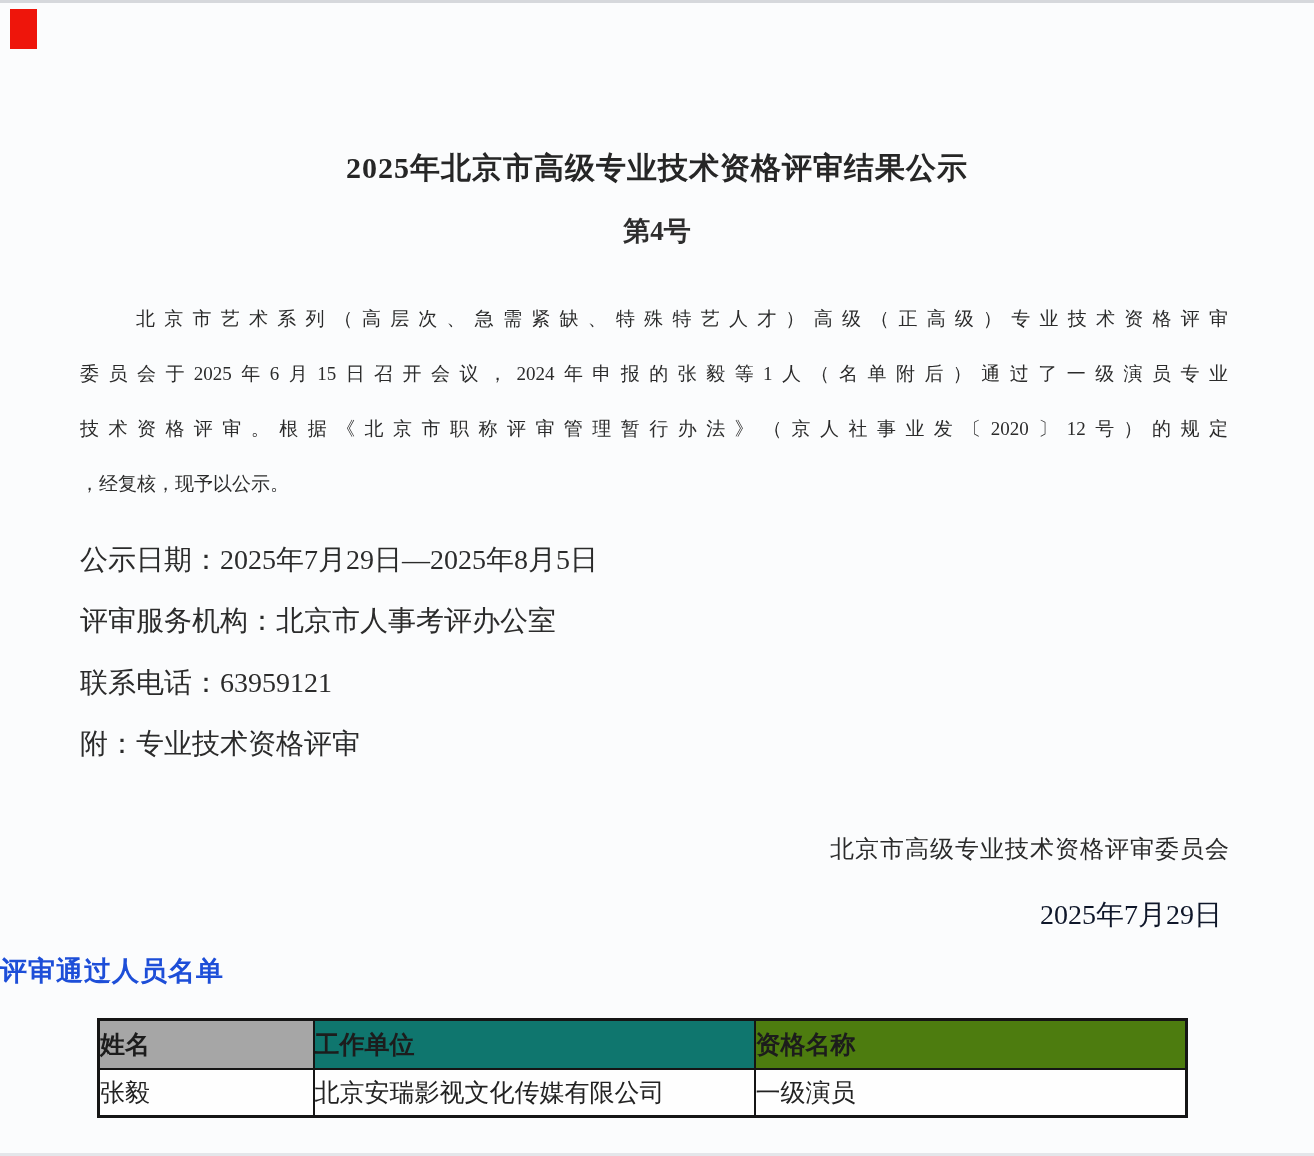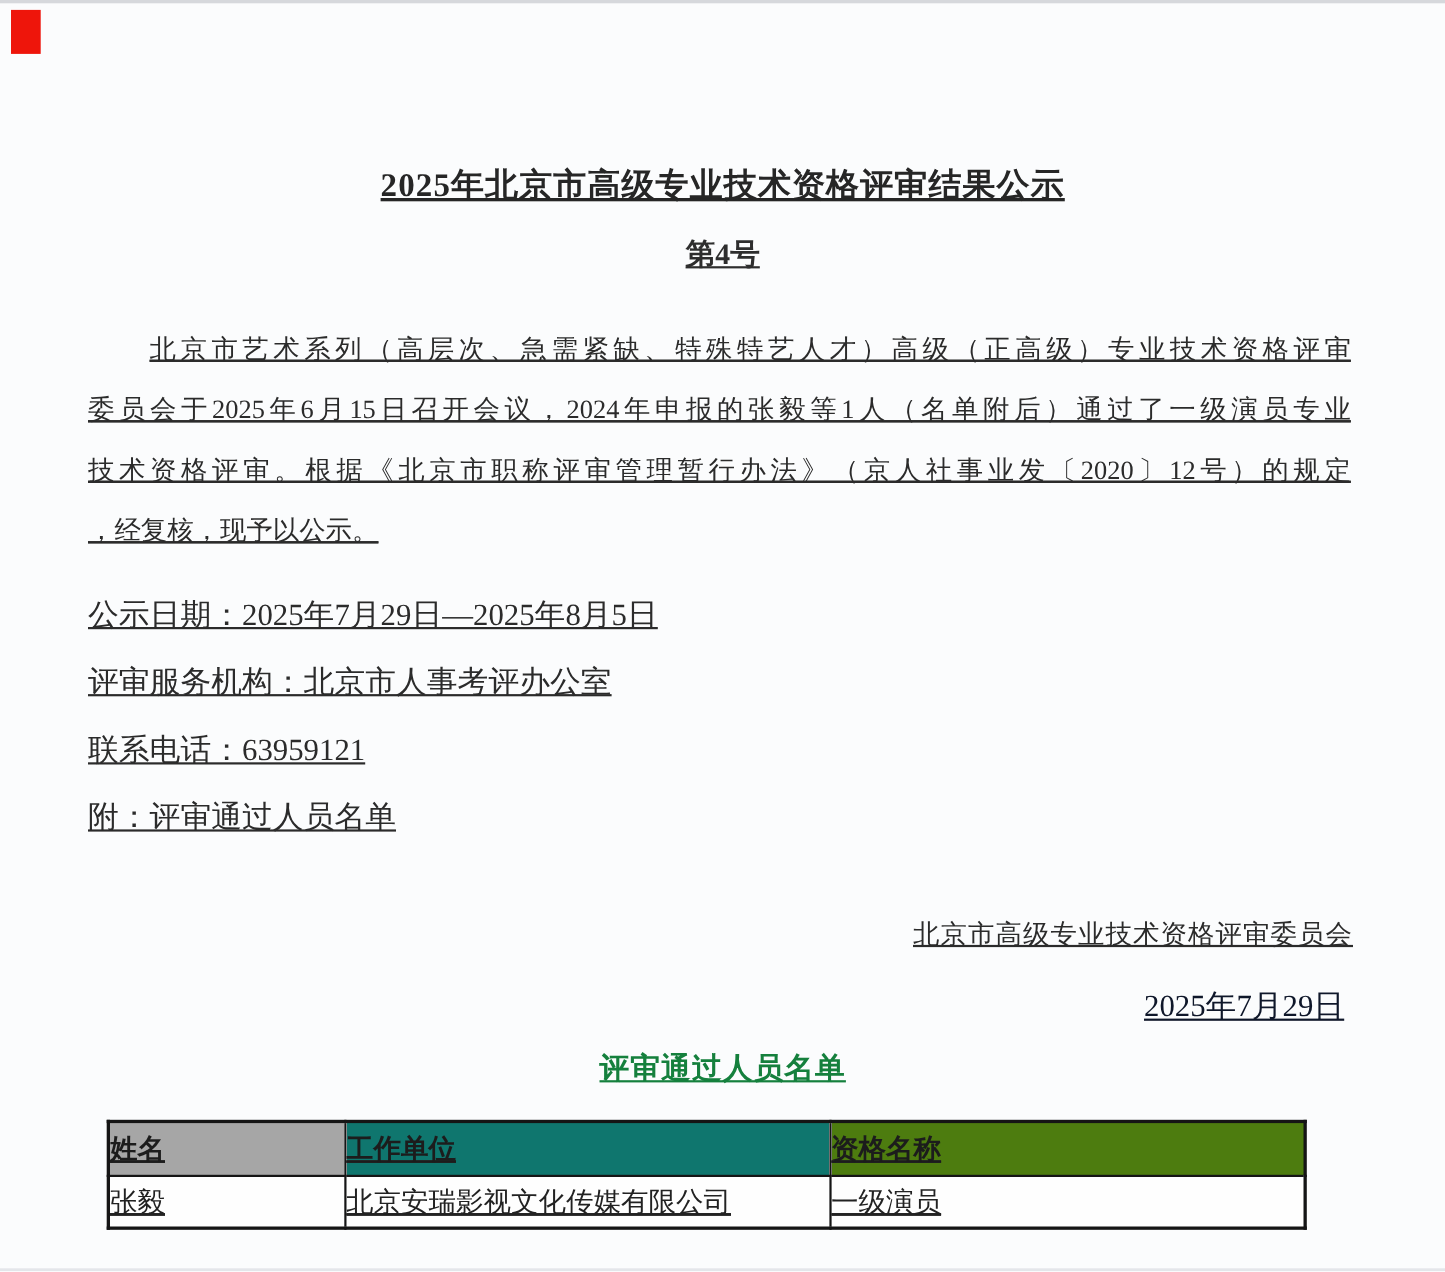--- a/index.html
+++ b/index.html
@@ -2,7 +2,7 @@
 <html><head>
 <meta charset="utf-8">
 <style>
-  * { margin: 0; padding: 0; box-sizing: border-box; text-decoration: underline; }
+  * { margin: 0; padding: 0; box-sizing: border-box; }
   html, body { background: #ffffff; }
   body {
     font-family: "Liberation Serif", "DejaVu Serif", serif;

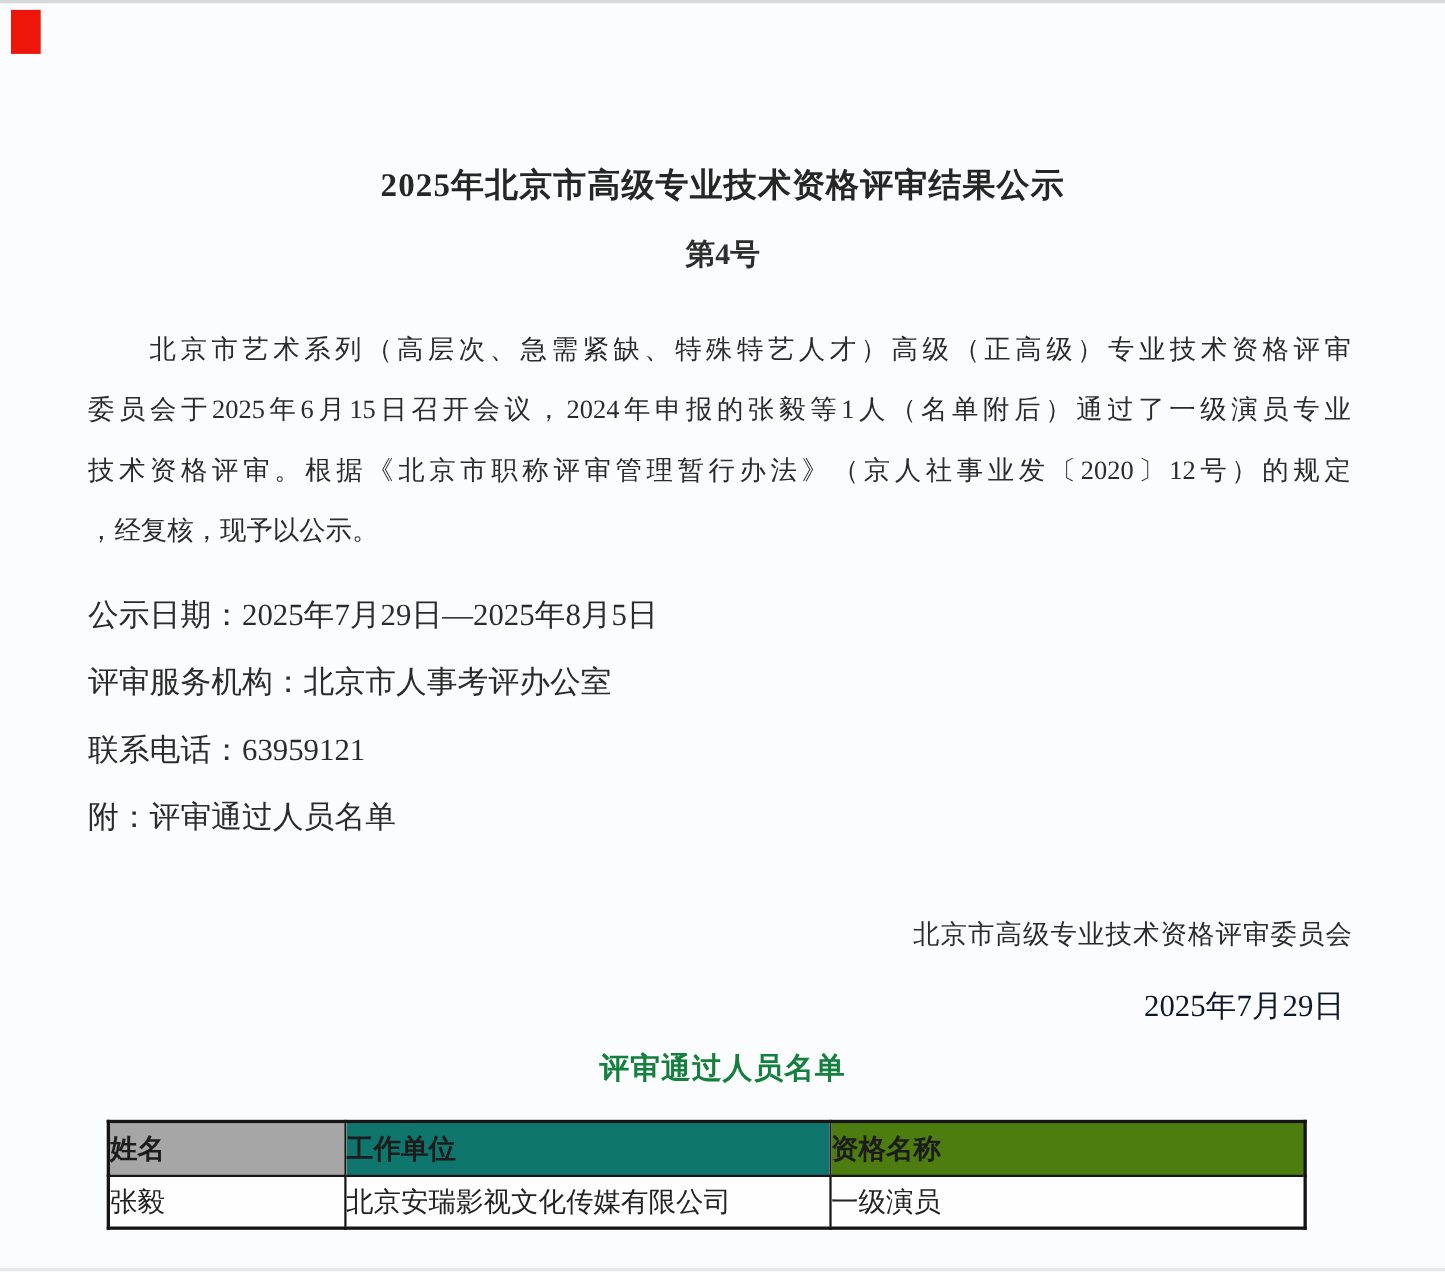--- a/index.html
+++ b/index.html
@@ -40,7 +40,7 @@
   }
   .paragraph {
     position: absolute; top: 291px; left: 80px; right: 86px;
-    font-size: 24px; font-weight: 500;
+    font-size: 19px; font-weight: 500;
     color: #2b2b2b;
   }
   .para-line {

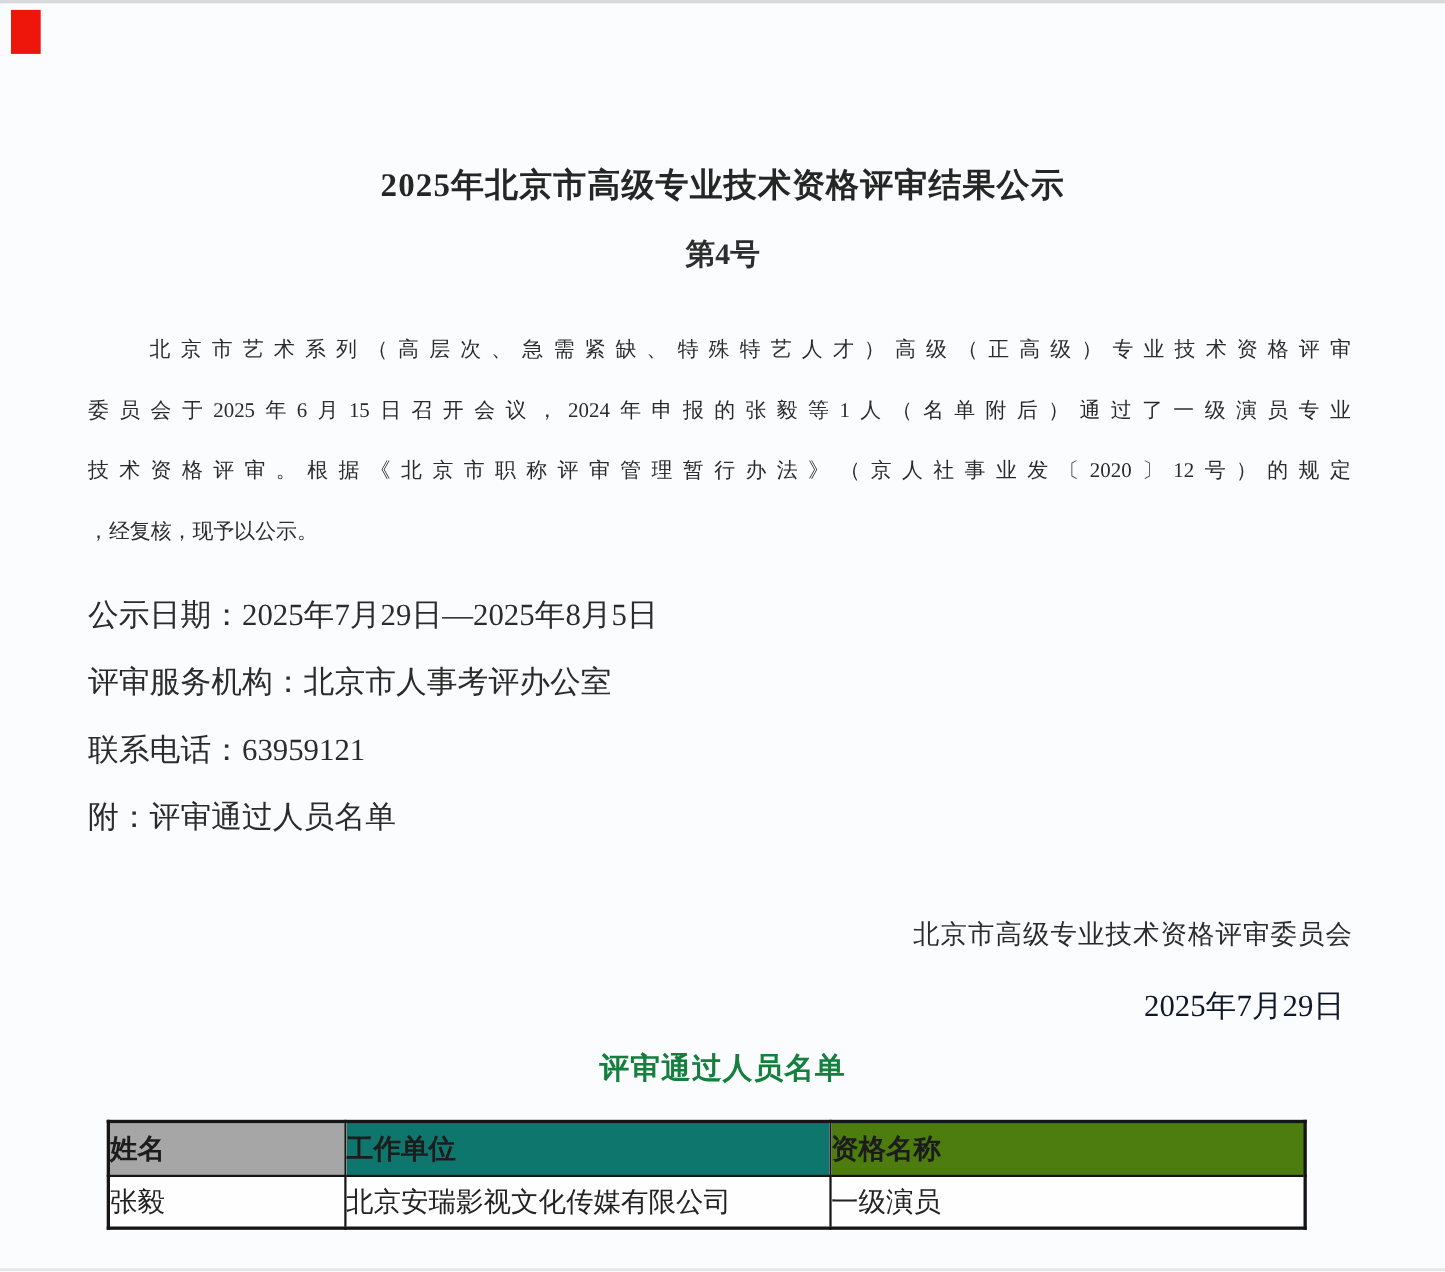--- a/index.html
+++ b/index.html
@@ -134,7 +134,7 @@
 
   <div class="meta-line meta-phone">联系电话：63959121</div>
 
-  <div class="meta-line meta-attachment">附：评审通过人员名单</div>
+  <div class="meta-line meta-attachment">附：专业技术资格评审</div>
 
   <div class="issuer">北京市高级专业技术资格评审委员会</div>
 

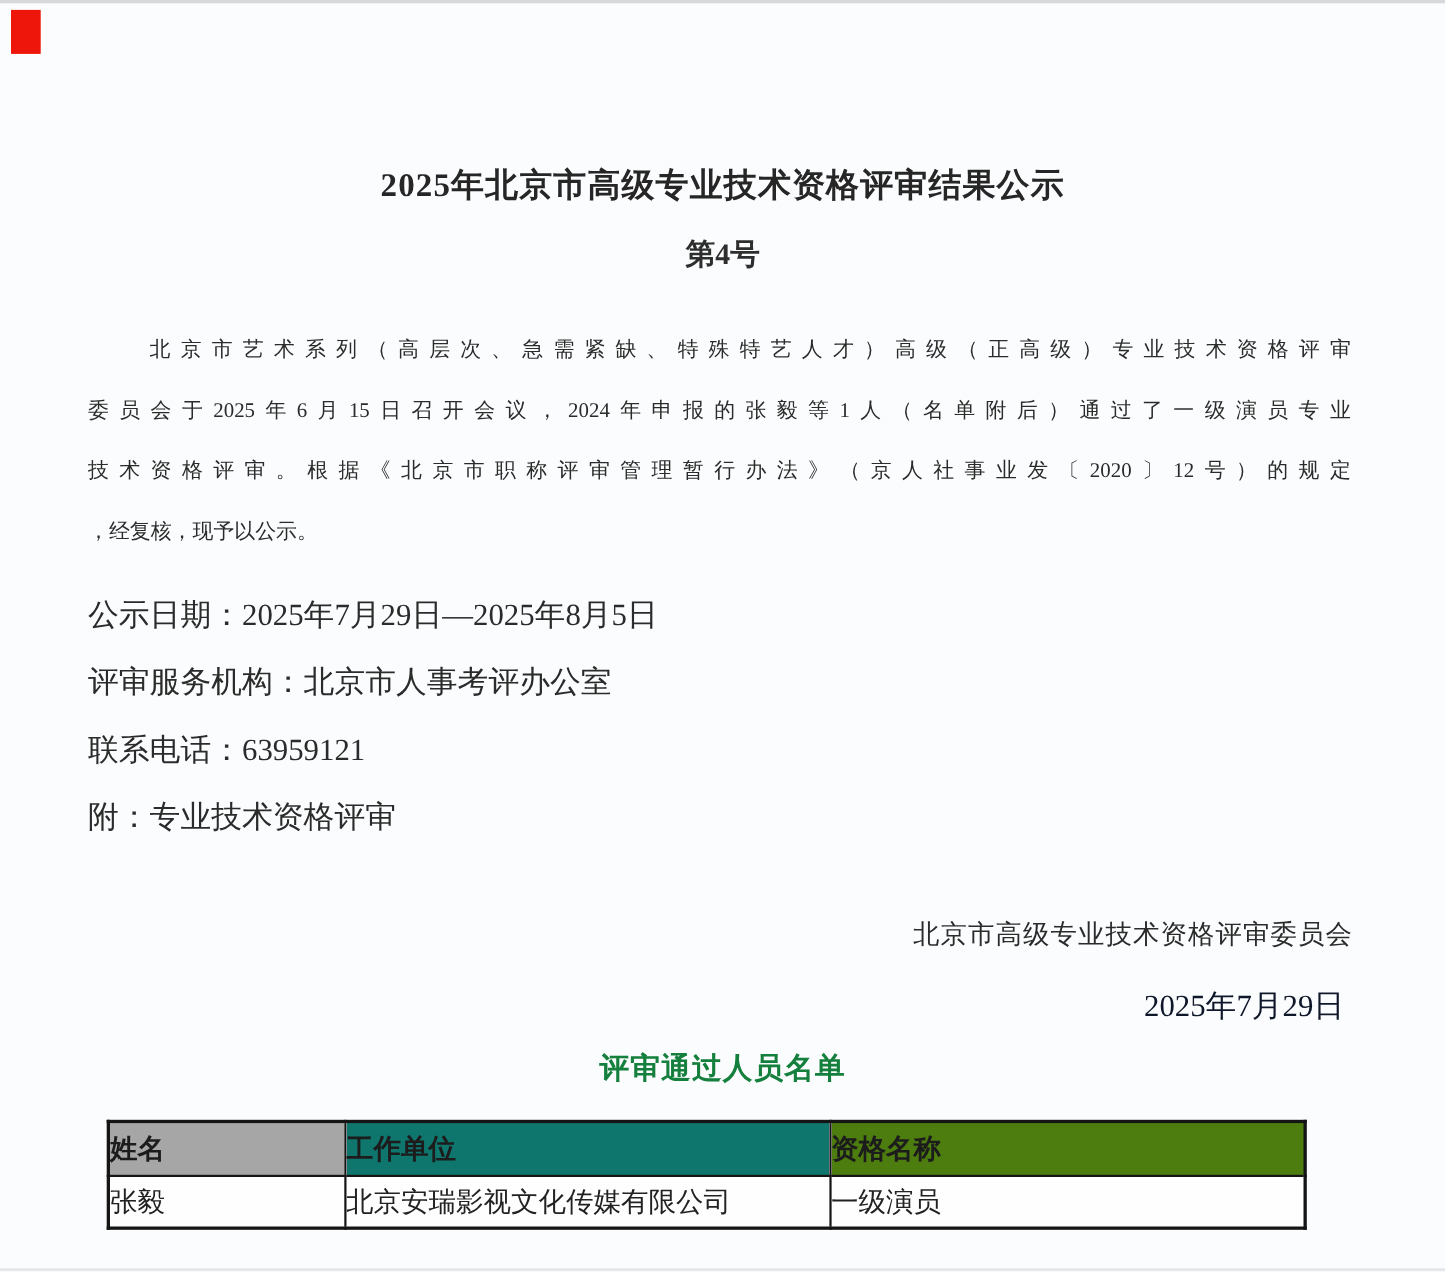--- a/index.html
+++ b/index.html
@@ -77,9 +77,9 @@
   }
   .table-title {
     position: absolute; top: 953px; left: 0; width: 100%;
-    text-align: center;
+    text-align: left;
     font-size: 27px; font-weight: 600; letter-spacing: 1px;
-    color: #15803d;
+    color: #1d4ed8;
   }
   .roster-table {
     position: absolute; top: 1018px; left: 97px;

